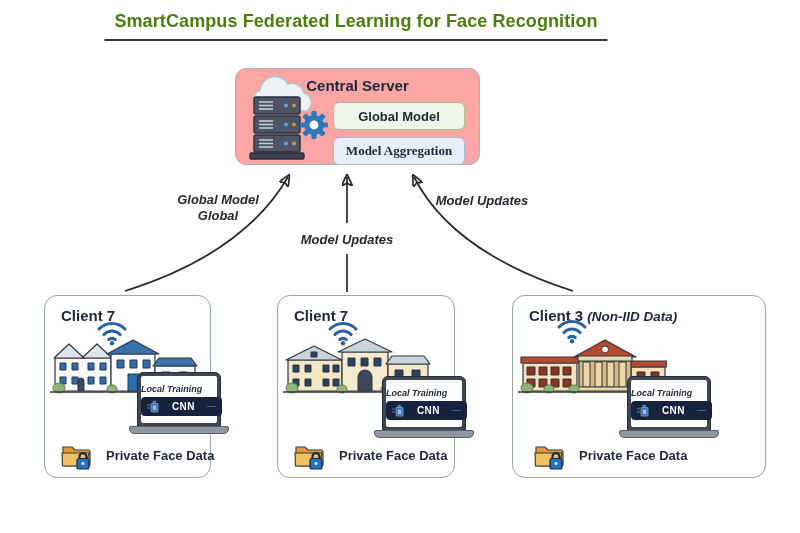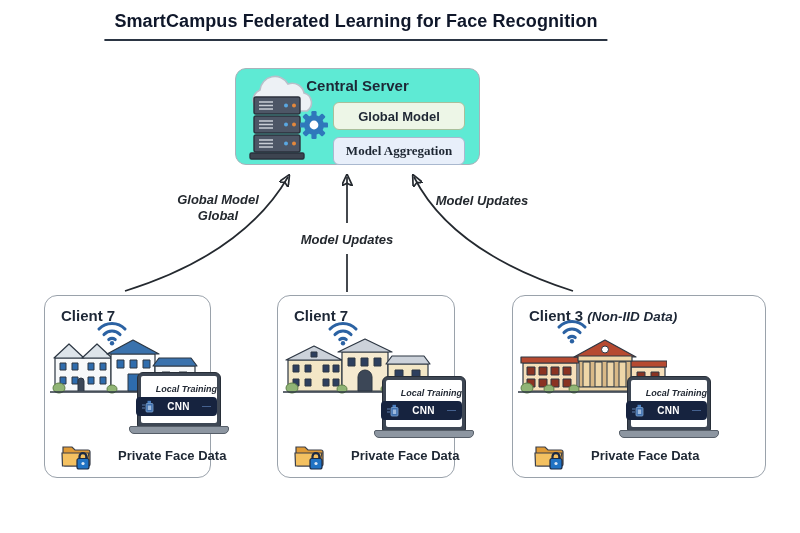--- a/index.html
+++ b/index.html
@@ -9,7 +9,7 @@
   
   .title{position:absolute;top:11px;left:356px;transform:translateX(-50%);
          white-space:nowrap;font-size:18px;font-weight:700;letter-spacing:.1px;
-         color:#0f172a;padding:0 10px 7px;border-bottom:2px solid #2b3543;}
+         color:#4d7c0f;padding:0 10px 7px;border-bottom:2px solid #2b3543;}
 
   
   .arrows{position:absolute;left:0;top:0;}

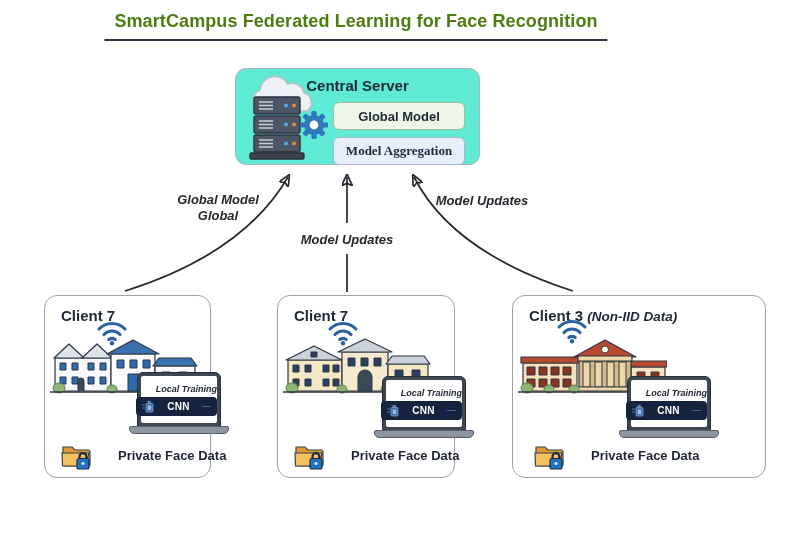--- a/index.html
+++ b/index.html
@@ -19,7 +19,7 @@
 
   
   .server-box{position:absolute;left:235px;top:68px;width:245px;height:97px;
-              background:#5eead4;border:1.5px solid #aab2ba;border-radius:11px;box-sizing:border-box;}
+              background:#fca5a5;border:1.5px solid #aab2ba;border-radius:11px;box-sizing:border-box;}
   .server-title{position:absolute;top:8px;left:0;width:100%;text-align:center;
                 font-size:15px;font-weight:700;color:#1d2736;}
   .server-icon{position:absolute;left:12px;top:4px;}

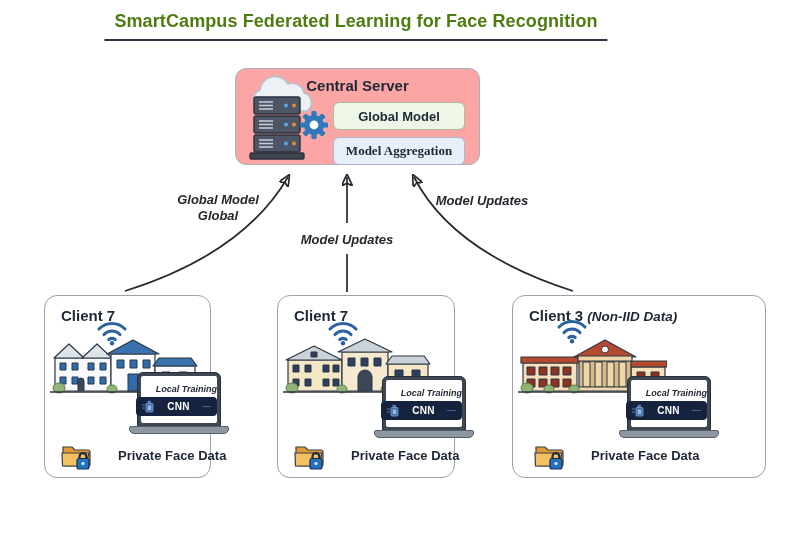--- a/index.html
+++ b/index.html
@@ -46,7 +46,7 @@
   .lap-screen{margin:0 auto;width:84px;height:55px;background:#3e4754;border:1px solid #272e38;
               border-radius:6px 6px 2px 2px;padding:3px;box-sizing:border-box;}
   .lap-inner{background:#fff;border-radius:2px;width:100%;height:100%;display:flex;
-             flex-direction:column;align-items:flex-end;justify-content:center;gap:3px;}
+             flex-direction:column;align-items:flex-start;justify-content:center;gap:3px;}
   .lt-label{font-size:9px;font-style:italic;font-weight:700;color:#232a35;white-space:nowrap;}
   .cnn-pill{display:flex;align-items:center;gap:12px;background:#16233f;border-radius:4px;
             padding:3px 6px;}

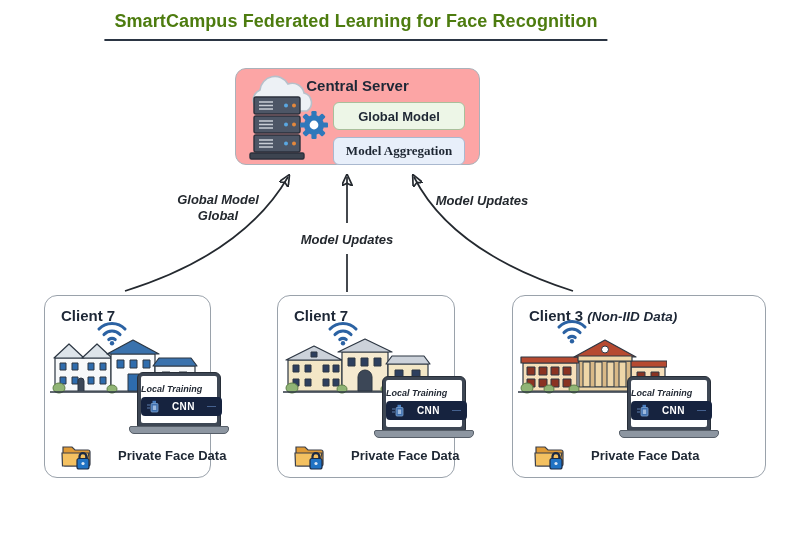--- a/index.html
+++ b/index.html
@@ -56,7 +56,7 @@
             border-radius:2px 2px 5px 5px;margin-top:-1px;box-sizing:border-box;}
 
   
-  .data-row{position:absolute;left:15px;top:142px;display:flex;align-items:center;gap:25px;height:34px;}
+  .data-row{position:absolute;left:15px;top:142px;display:flex;align-items:center;gap:13px;height:34px;}
   .data-label{font-size:13px;font-weight:600;color:#1e2733;white-space:nowrap;}
 </style>
 </head>

